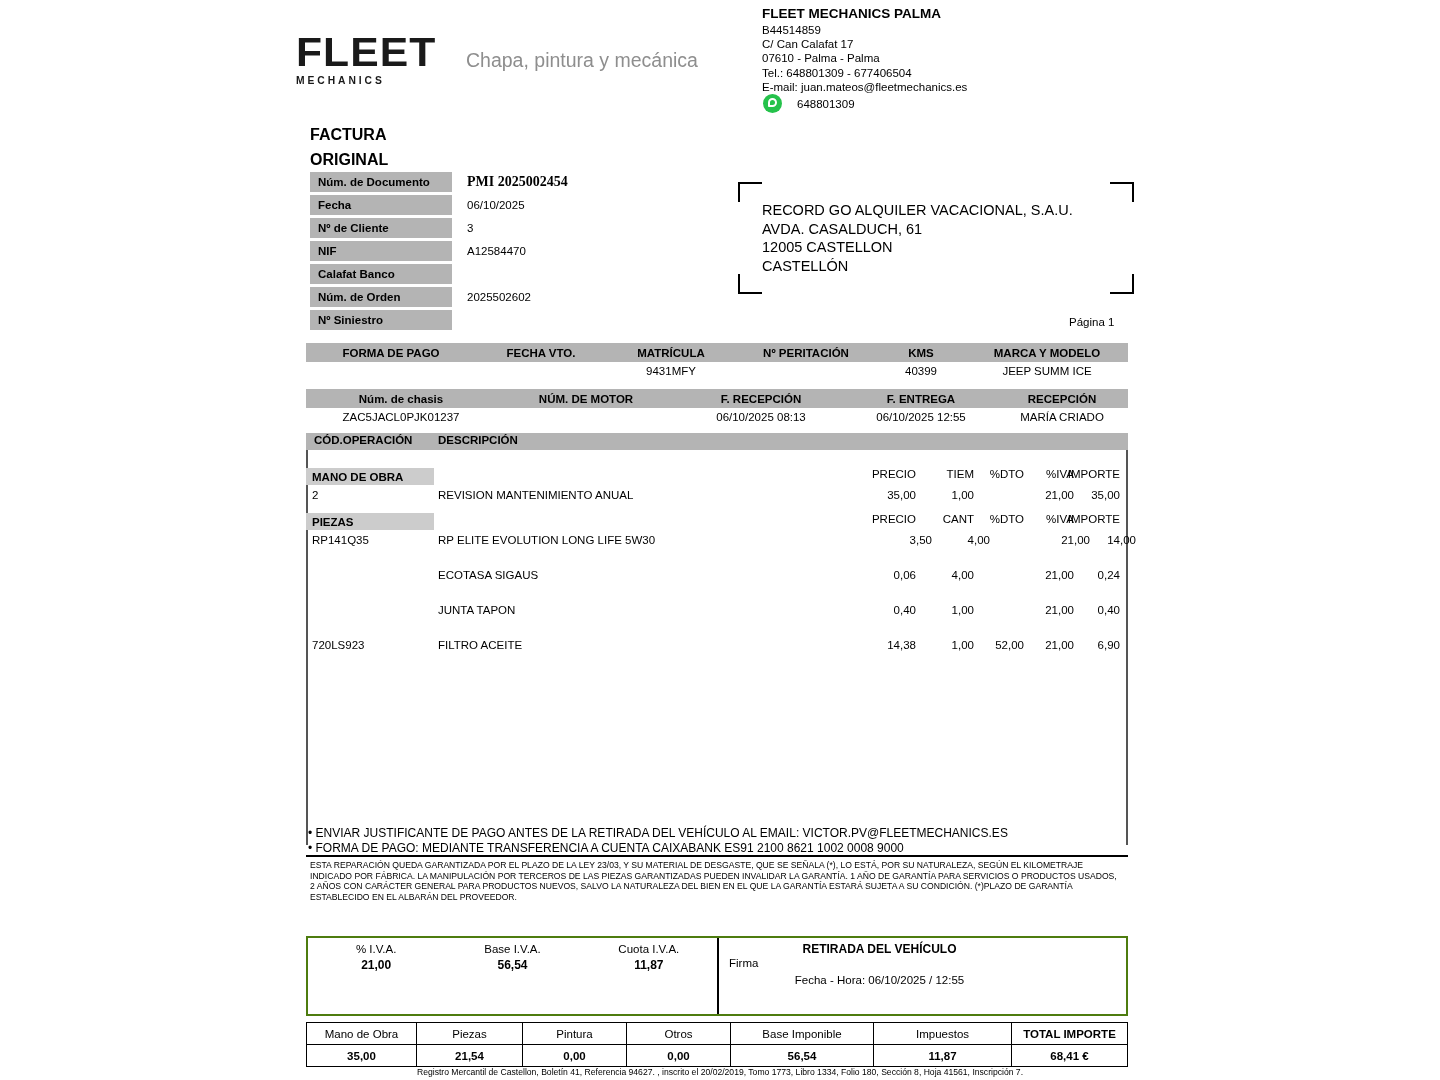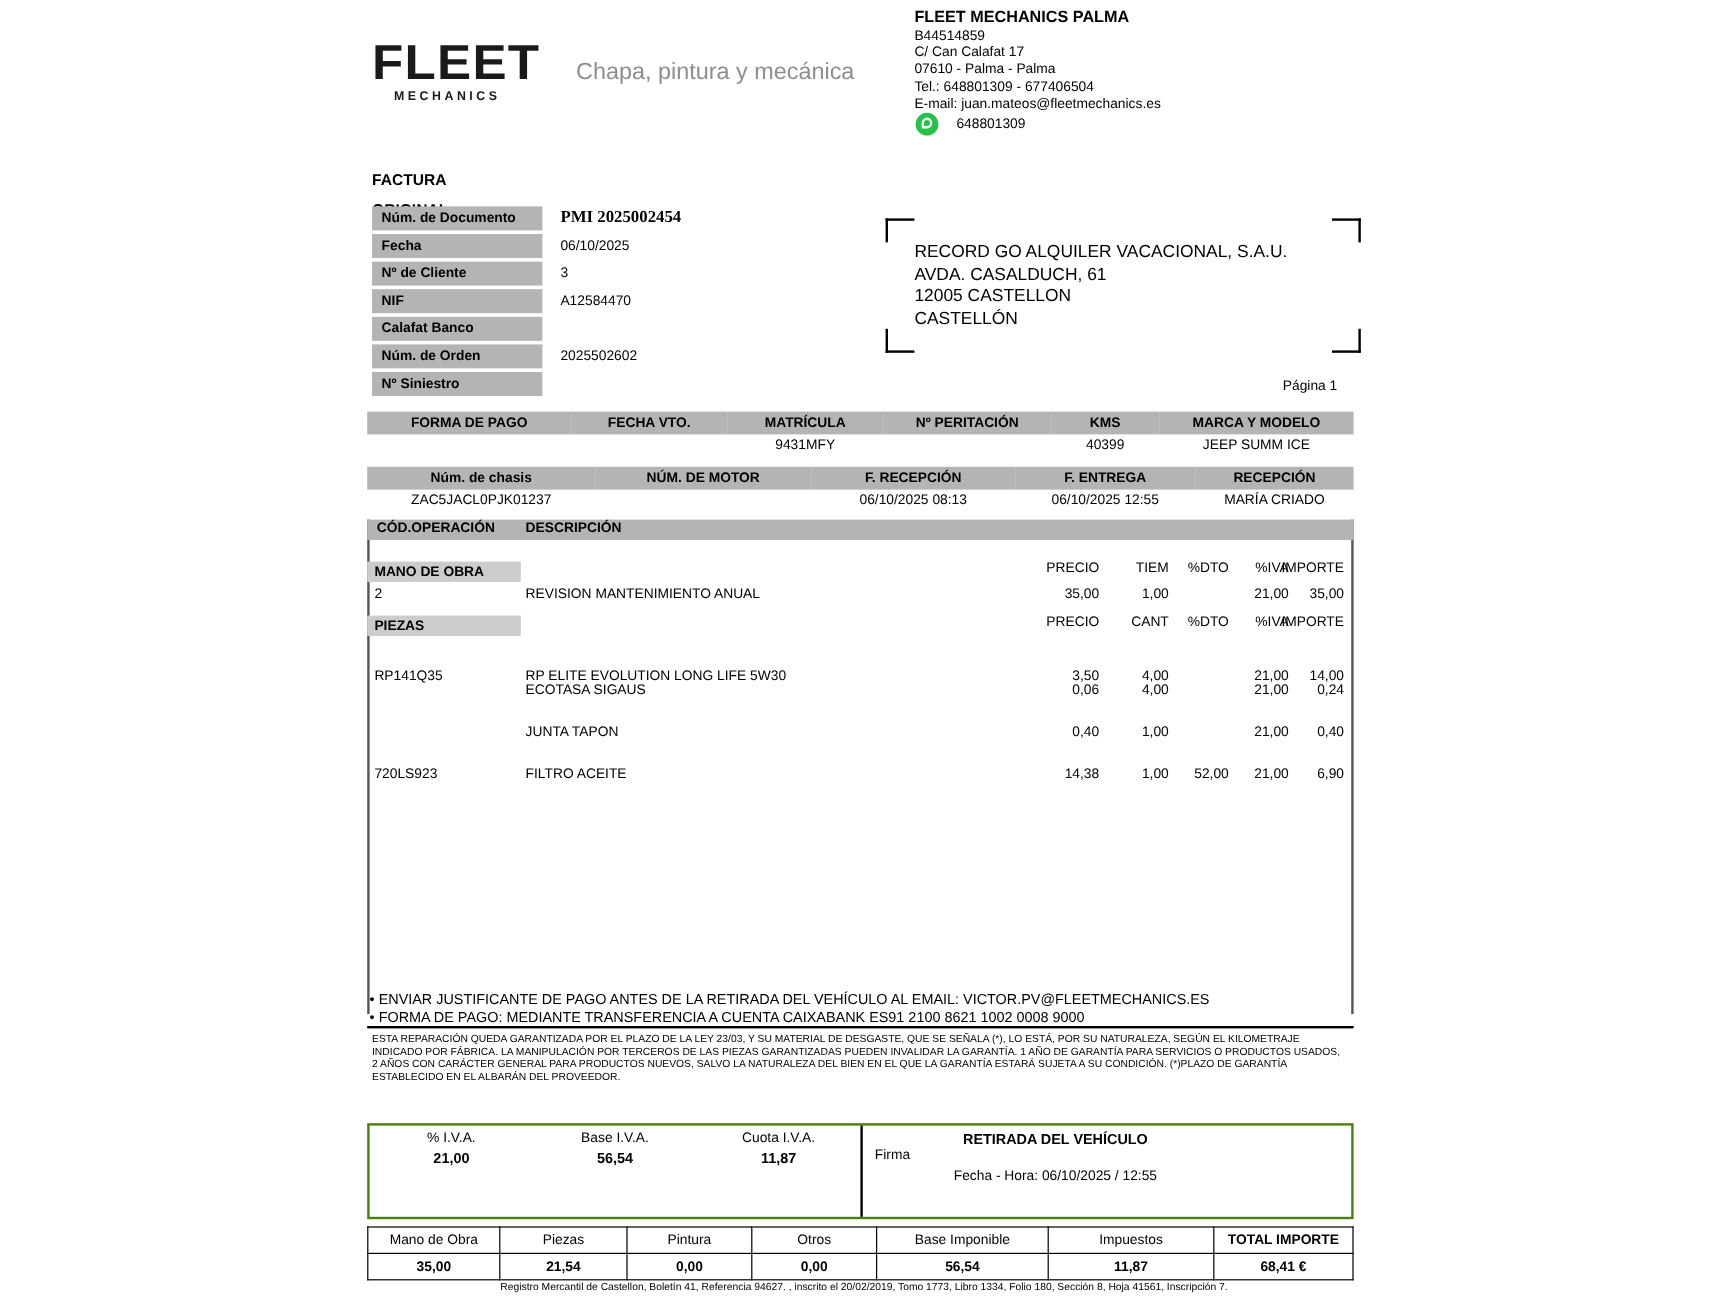--- a/index.html
+++ b/index.html
@@ -25,13 +25,12 @@
   
   .logo-block {
     position: absolute;
-    left: 310px;
+    left: 296px;
     top: 32px;
     width: 360px;
     height: 56px;
     display: flex;
     align-items: center;
-    text-align: center;
   }
   .logo-mark {
     display: flex;

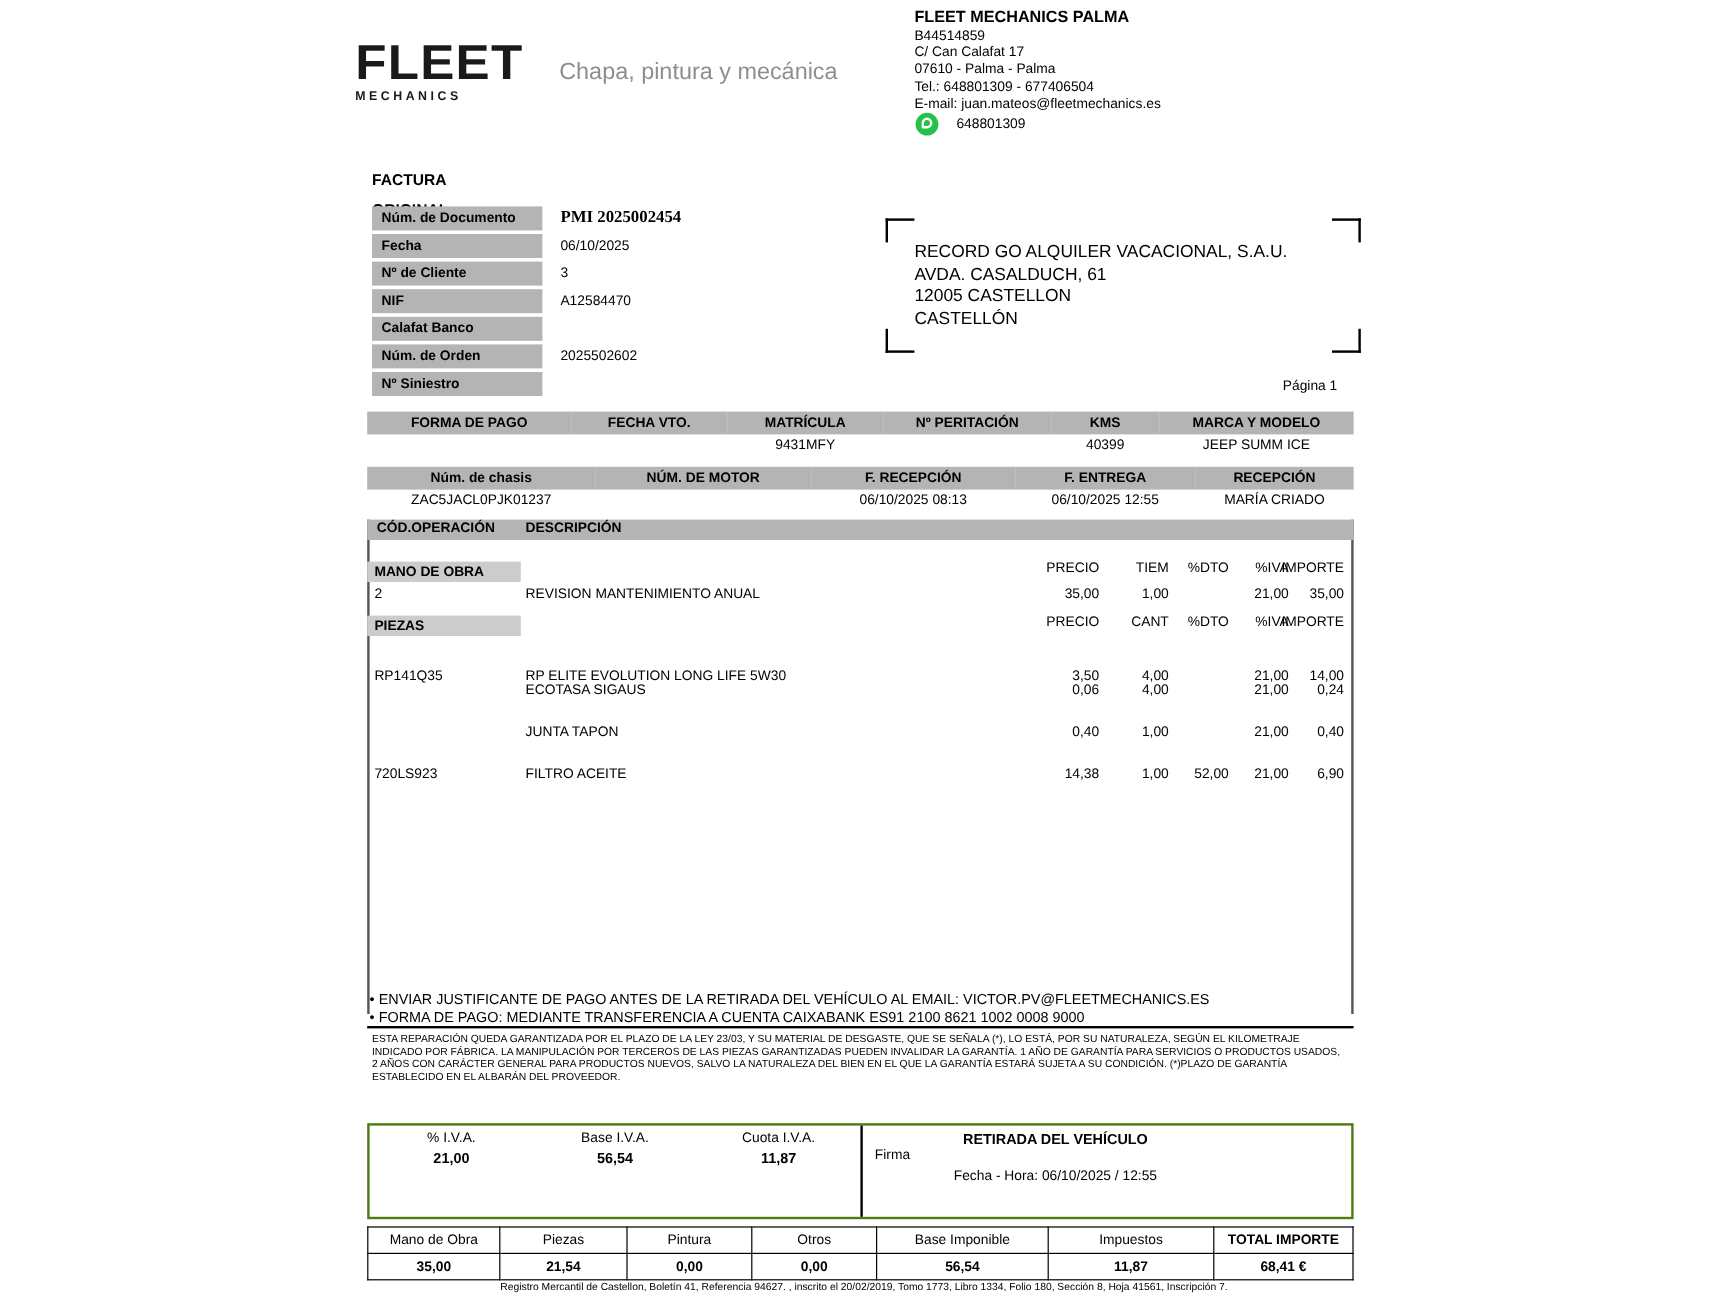--- a/index.html
+++ b/index.html
@@ -118,8 +118,8 @@
   .doc-title {
     position: absolute;
     left: 310px;
-    top: 137px;
-    font-size: 13px;
+    top: 122px;
+    font-size: 16px;
     font-weight: bold;
     line-height: 25px;
   }

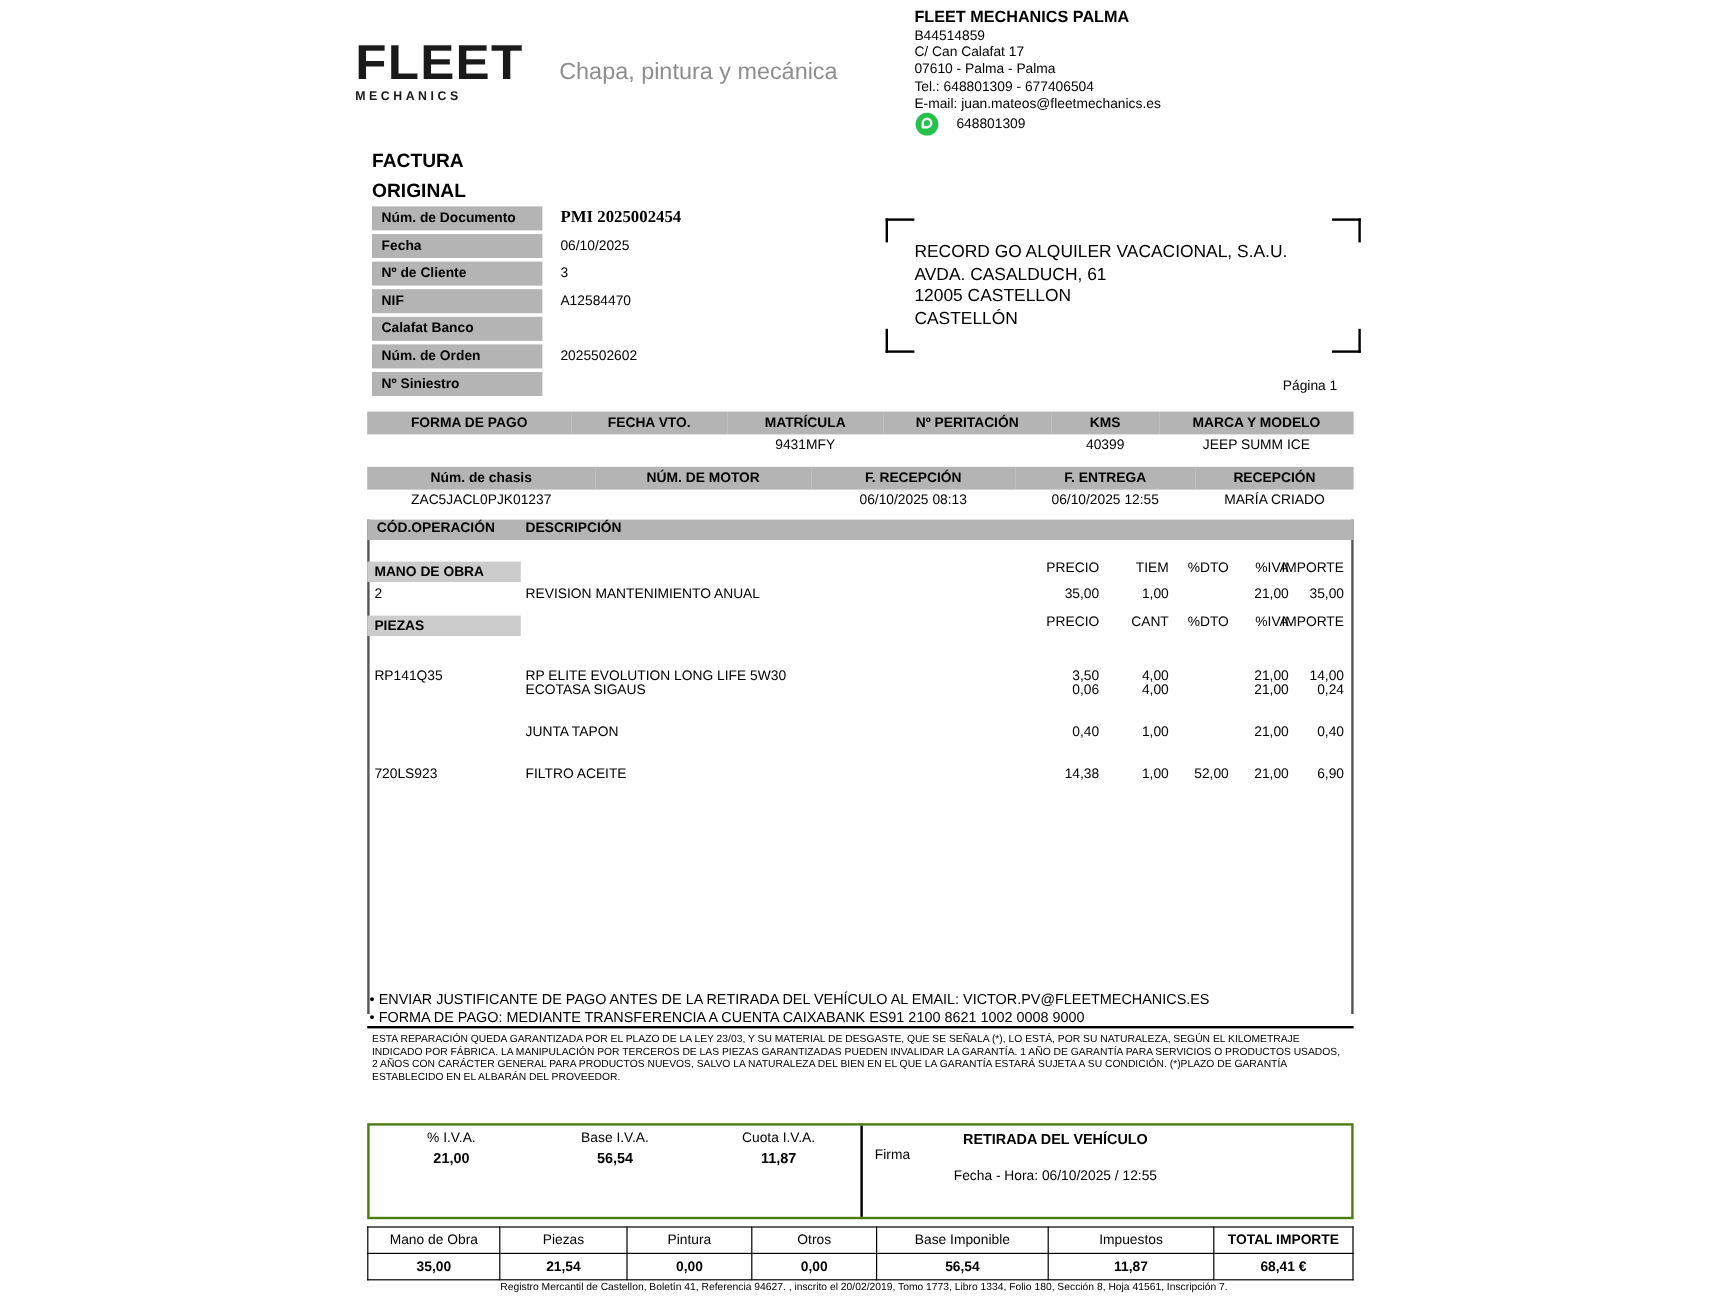--- a/index.html
+++ b/index.html
@@ -549,7 +549,7 @@
     <span class="c-imp">IMPORTE</span>
   </div>
 
-  <div class="item-row" style="top:558px;">
+  <div class="item-row" style="top:534px;padding-left:16px;">
     <span class="code">RP141Q35</span>
     <span class="desc">RP ELITE EVOLUTION LONG LIFE 5W30</span>
     <span class="c-precio">3,50</span>

